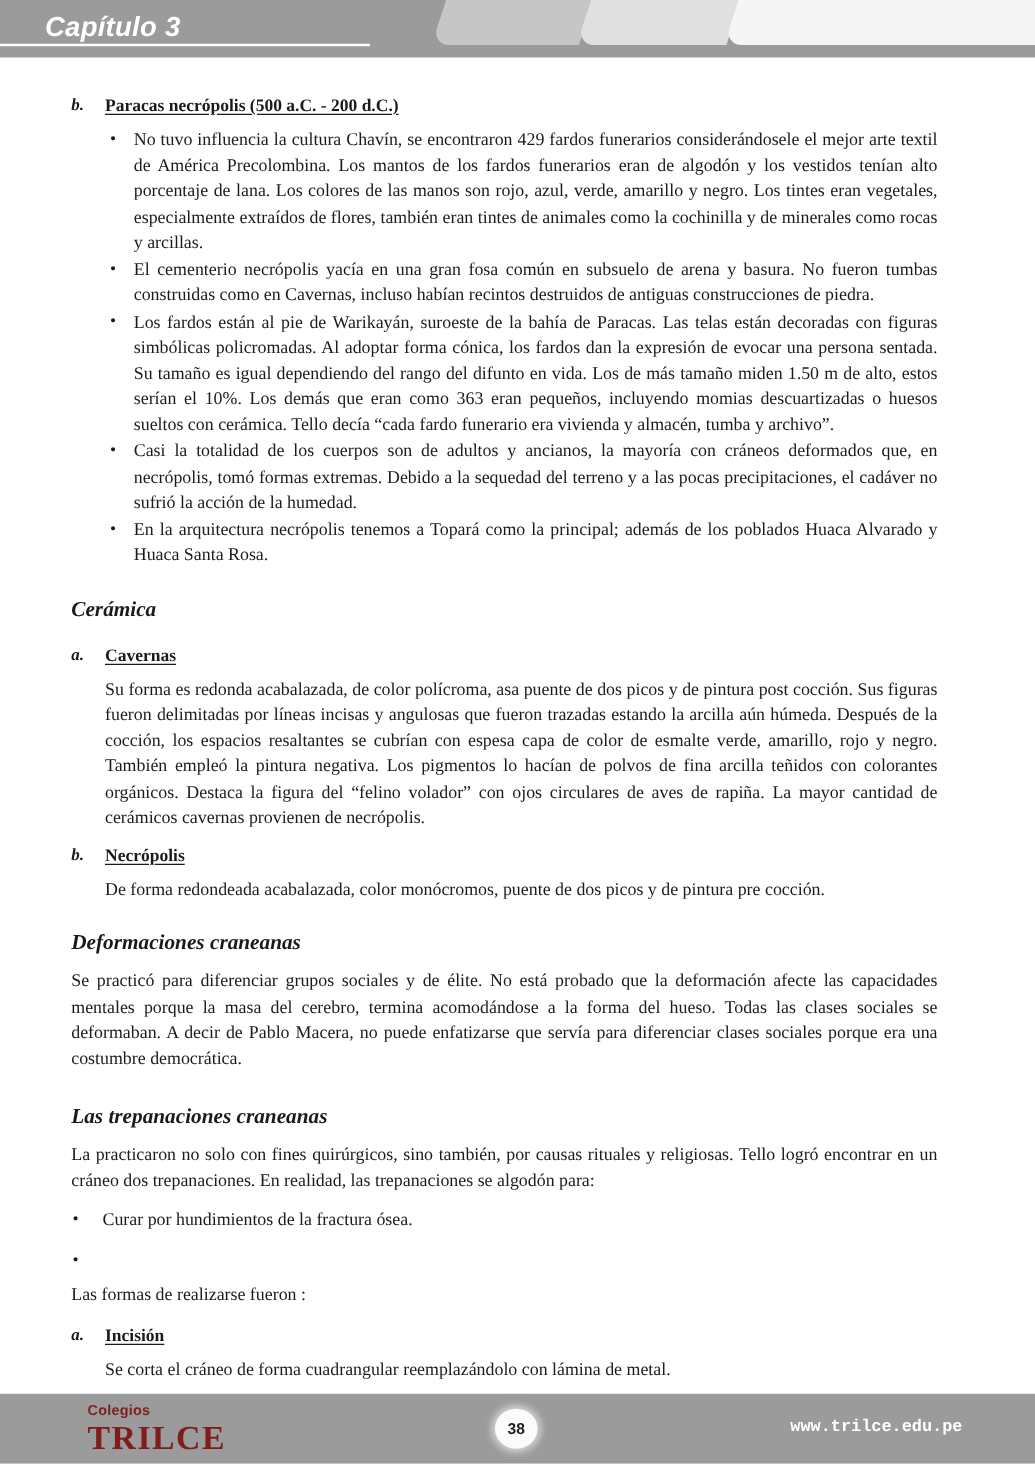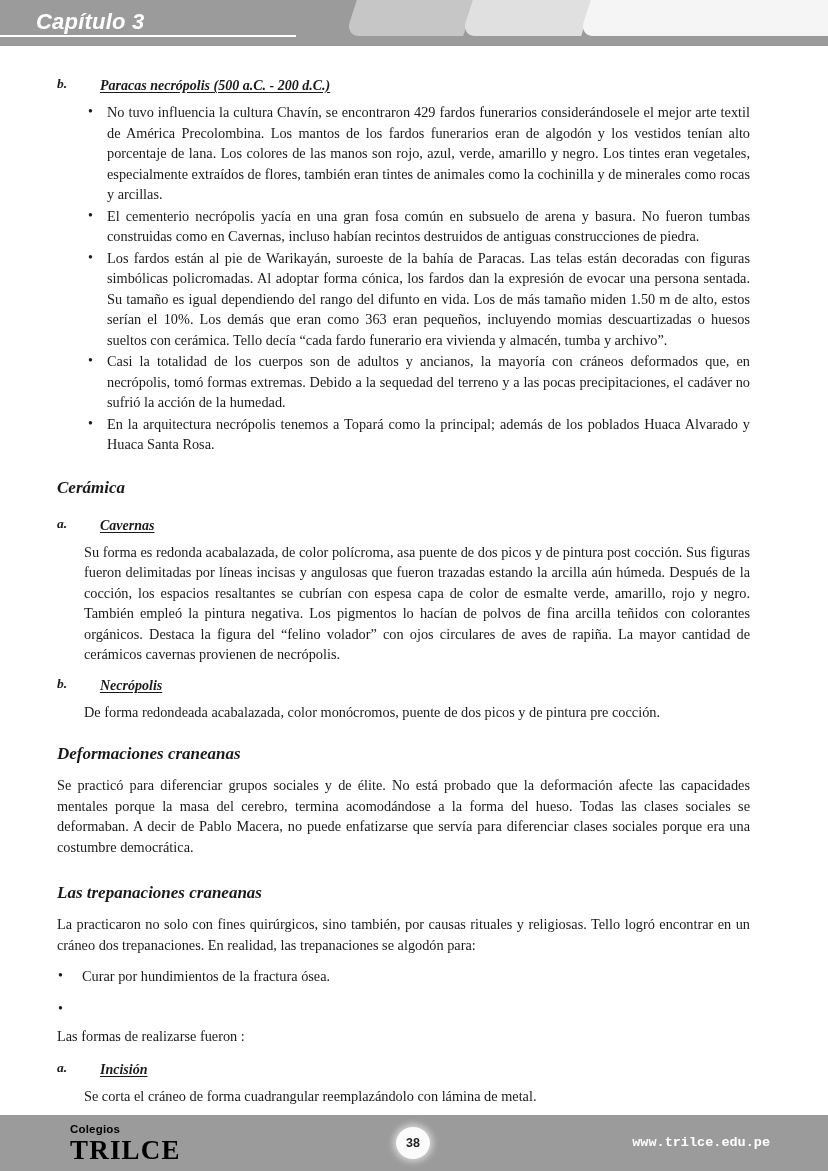--- a/index.html
+++ b/index.html
@@ -101,11 +101,9 @@
   }
   .lettered .lettered-title {
     font-weight: bold;
-    font-style: italic;
     font-size: 14px;
     text-decoration: underline;
     text-underline-offset: 2px;
-    margin-left: 16px;
   }
 
   

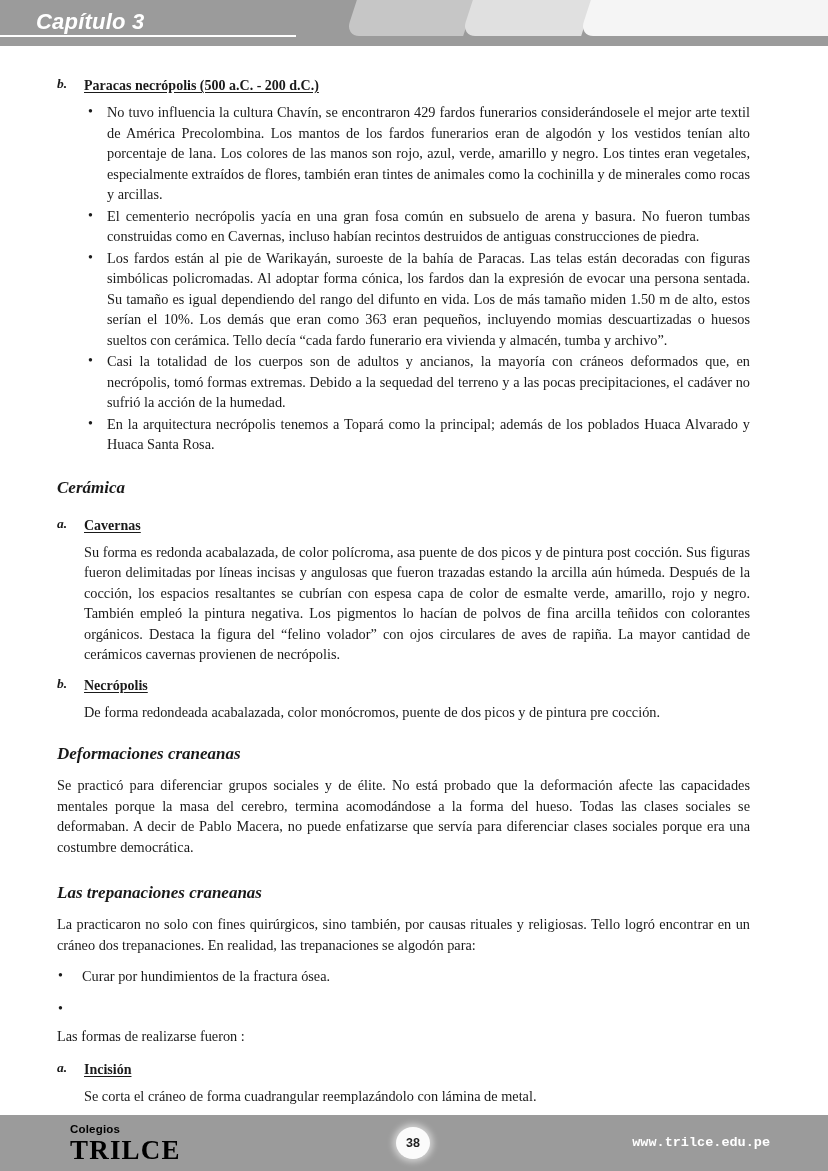--- a/index.html
+++ b/index.html
@@ -184,7 +184,7 @@
     position: absolute;
     left: 70px;
     top: 8px;
-    color: #000000;
+    color: #7f1d1d;
     font-family: "Liberation Serif", "DejaVu Serif", serif;
   }
   .footer-logo .logo-sub {

